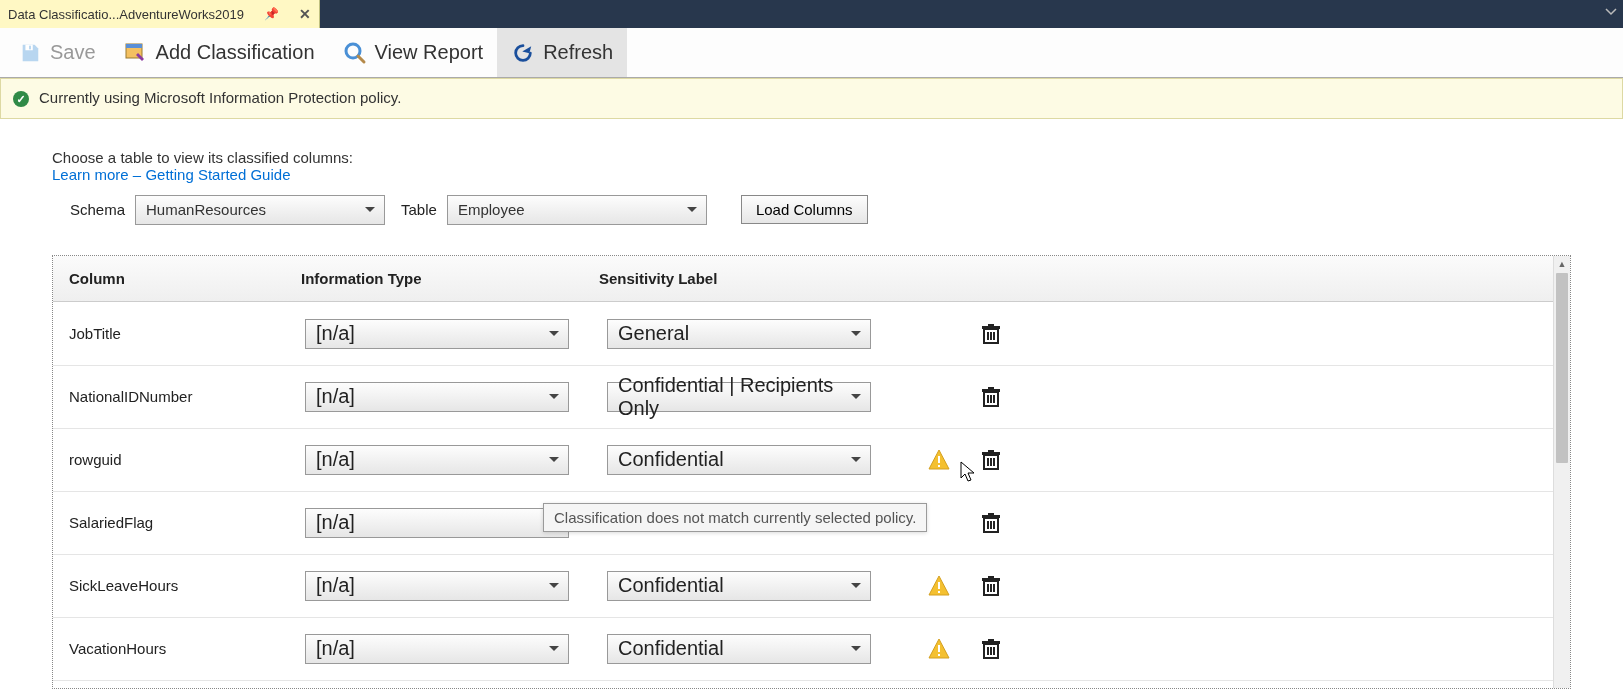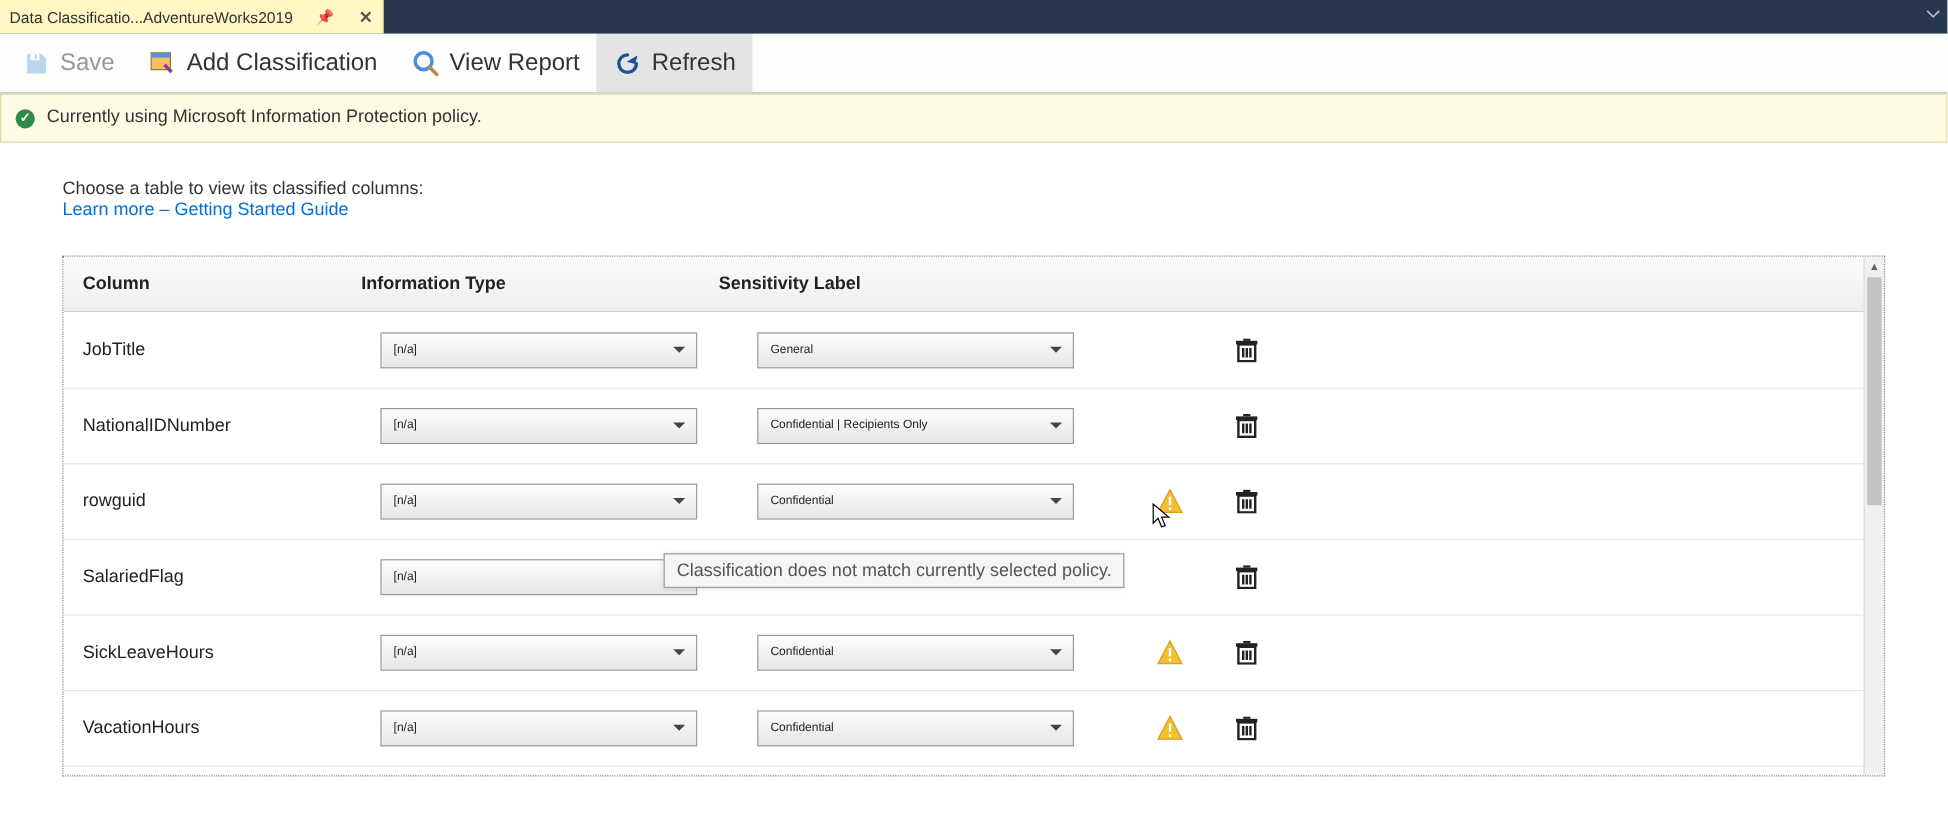--- a/index.html
+++ b/index.html
@@ -295,6 +295,17 @@
     <a class="learn-link">Learn more – Getting Started Guide</a>
   </div>
 
+  <div class="selector-row">
+    <span>Schema</span>
+    <div class="select-box" style="width:250px">
+      <span>HumanResources</span>
+    </div>
+    <span style="margin-left:6px">Table</span>
+    <div class="select-box" style="width:260px">
+      <span>Employee</span>
+    </div>
+    <button class="load-btn">Load Columns</button>
+  </div>
 
   <div class="grid-wrap">
     <div class="grid-header">

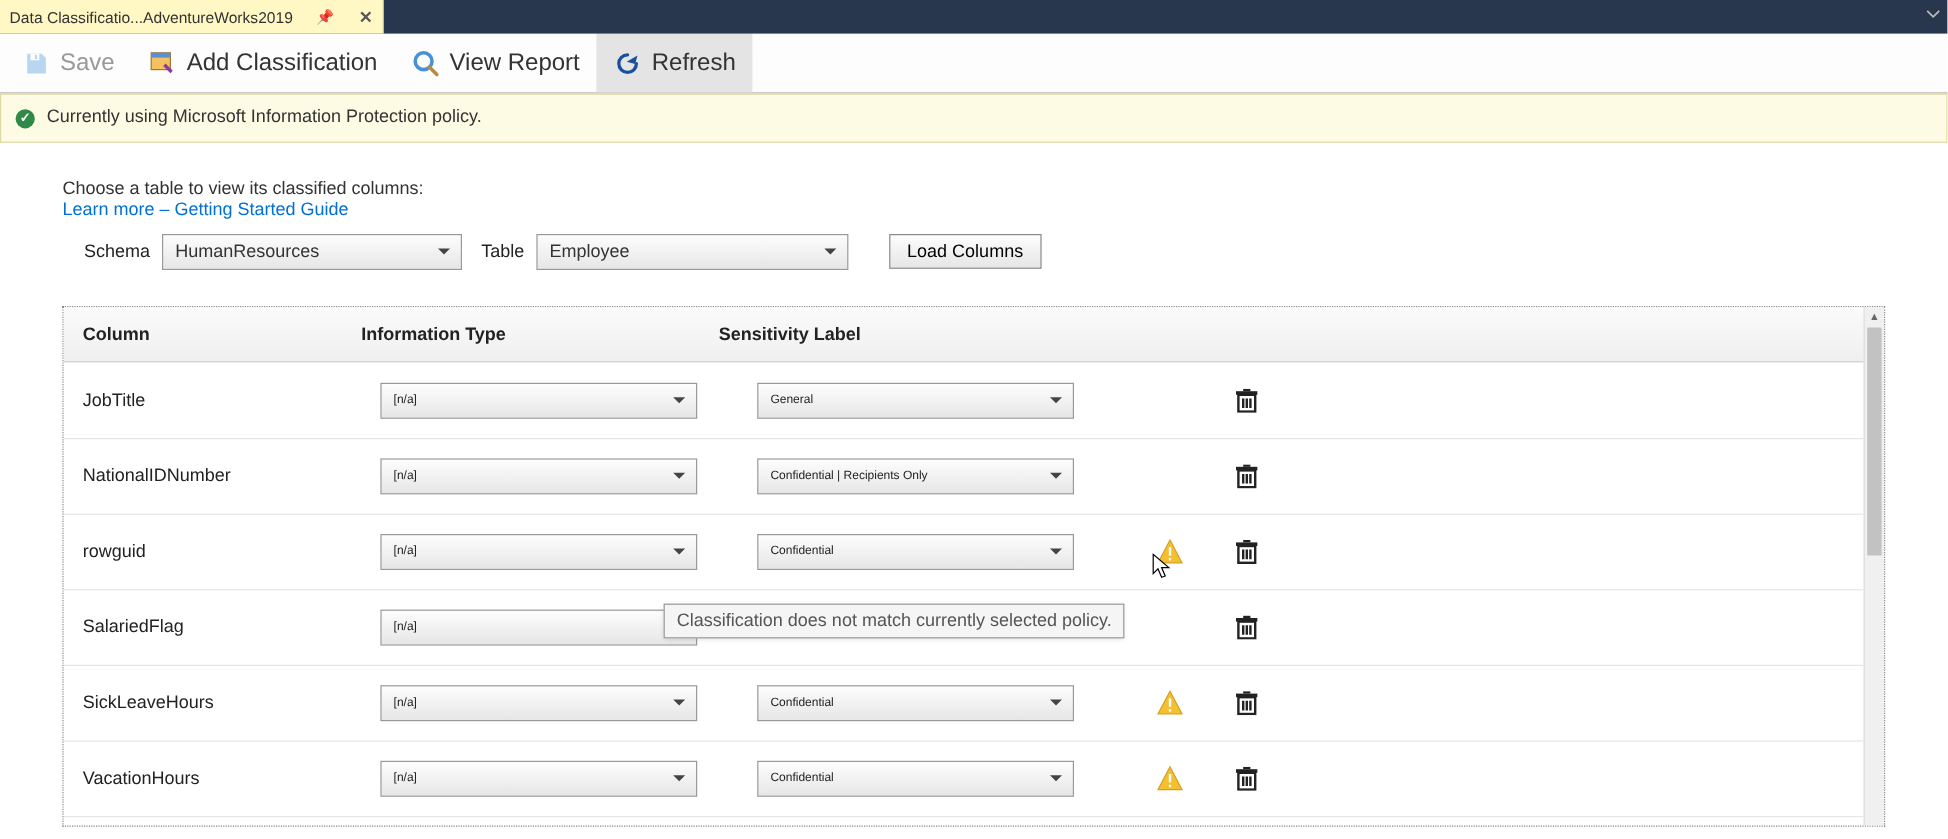--- a/index.html
+++ b/index.html
@@ -153,7 +153,7 @@
     padding: 15px 16px;
     border-bottom: 1px solid #e5e5e5;
     font-size: 15px;
-    gap: 16px;
+    gap: 4px;
     height: 63px;
   }
   .grid-row .cell-col { width: 232px; }

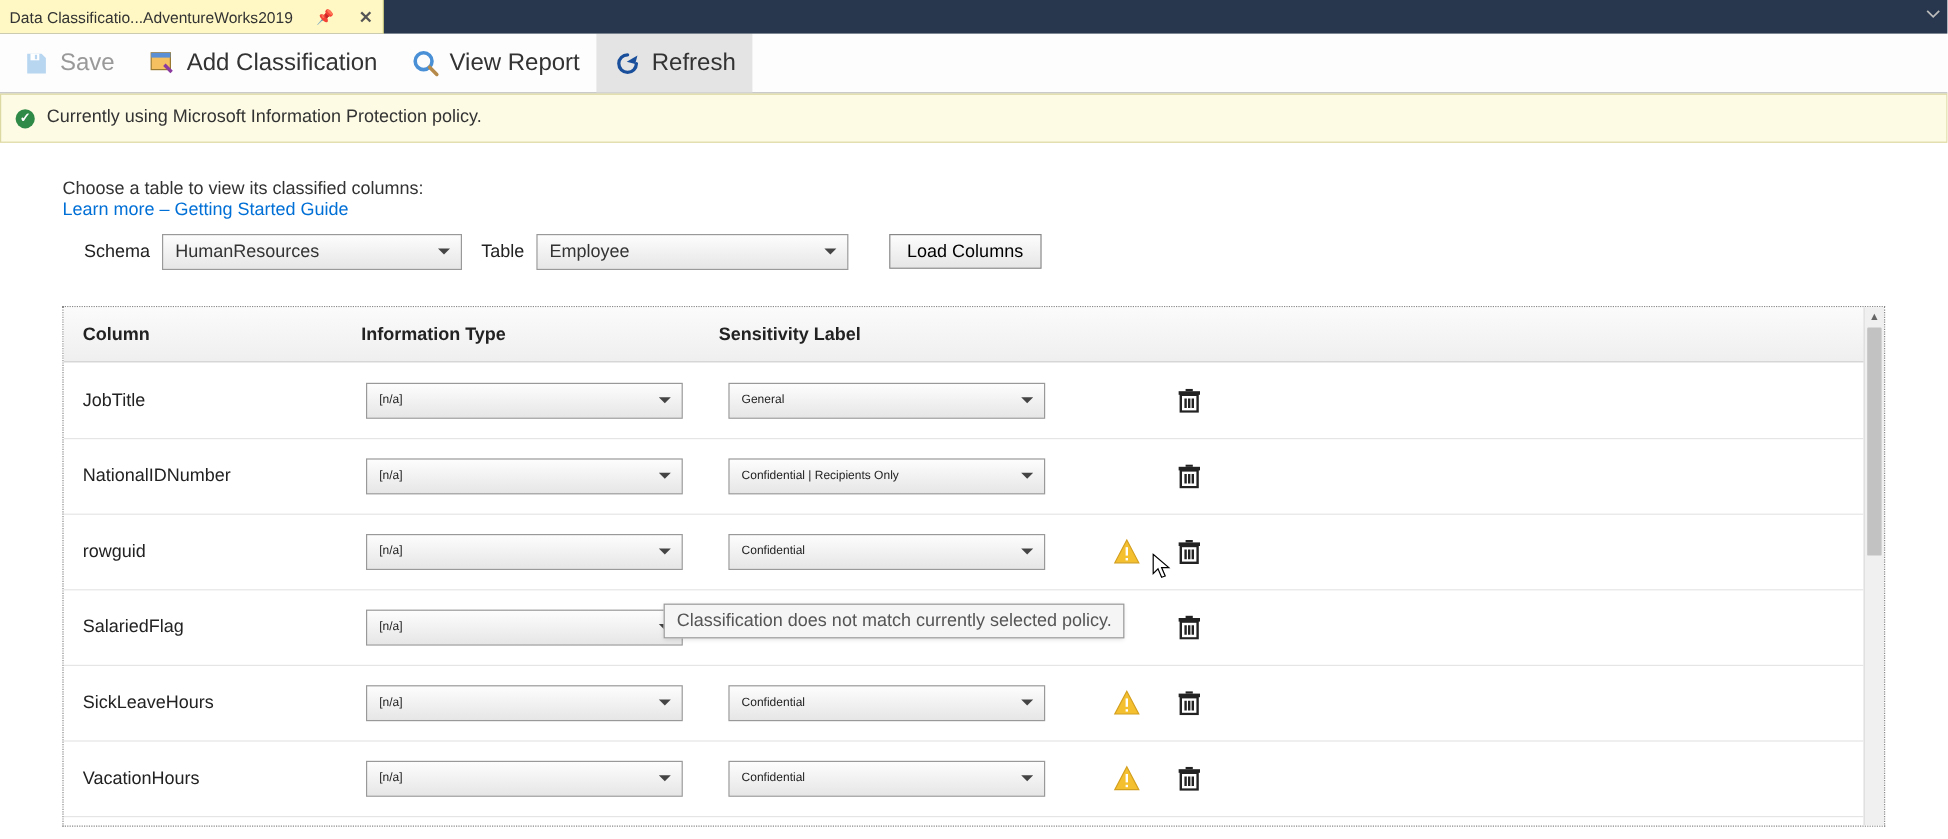--- a/index.html
+++ b/index.html
@@ -170,7 +170,7 @@
     padding: 0 26px 0 10px;
     display: flex;
     align-items: center;
-    font-size: 10px;
+    font-size: 20px;
     cursor: pointer;
   }
   .small-select::after {

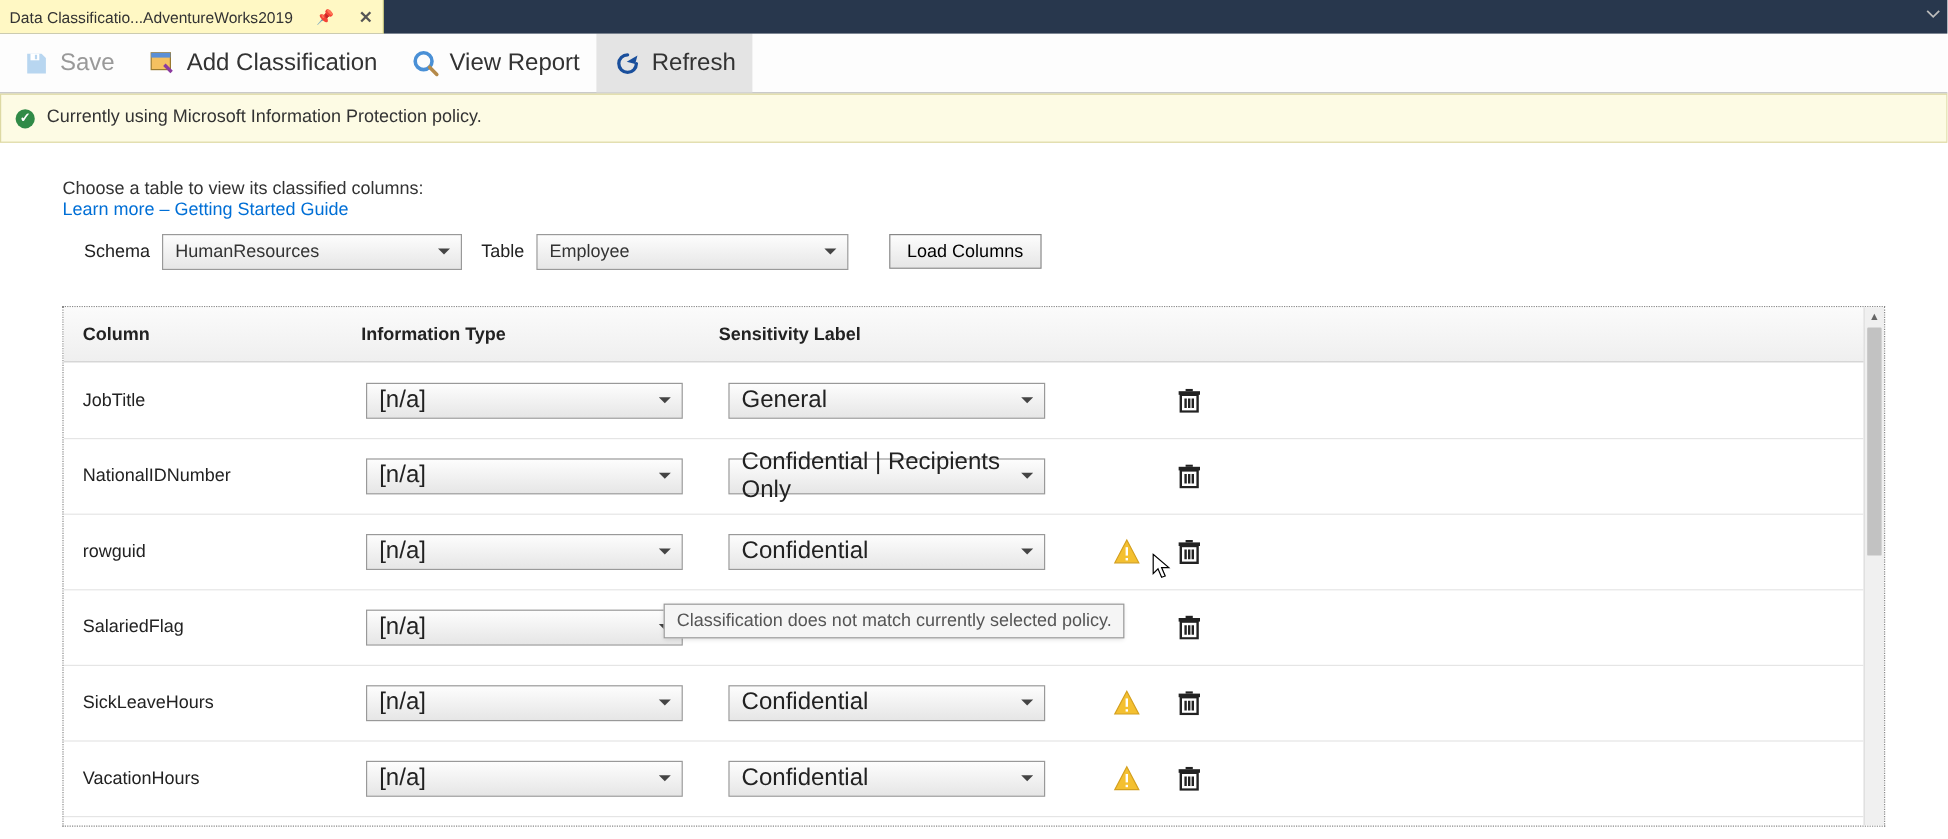--- a/index.html
+++ b/index.html
@@ -459,7 +459,7 @@
         </div>
       </div>
 
-    <div class="tooltip-box" style="left:500px; top:247px;">
+    <div class="tooltip-box" style="left:490px; top:247px;">
       <span>Classification does not match currently selected policy.</span>
     </div>
 

